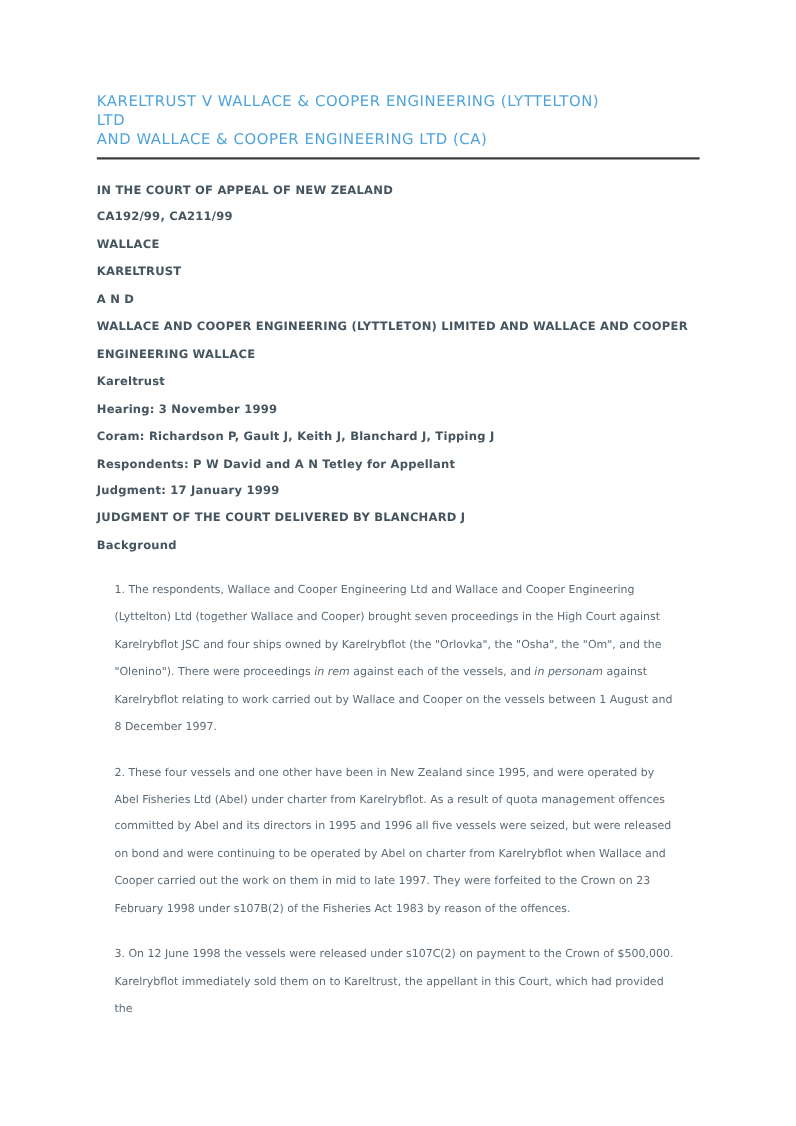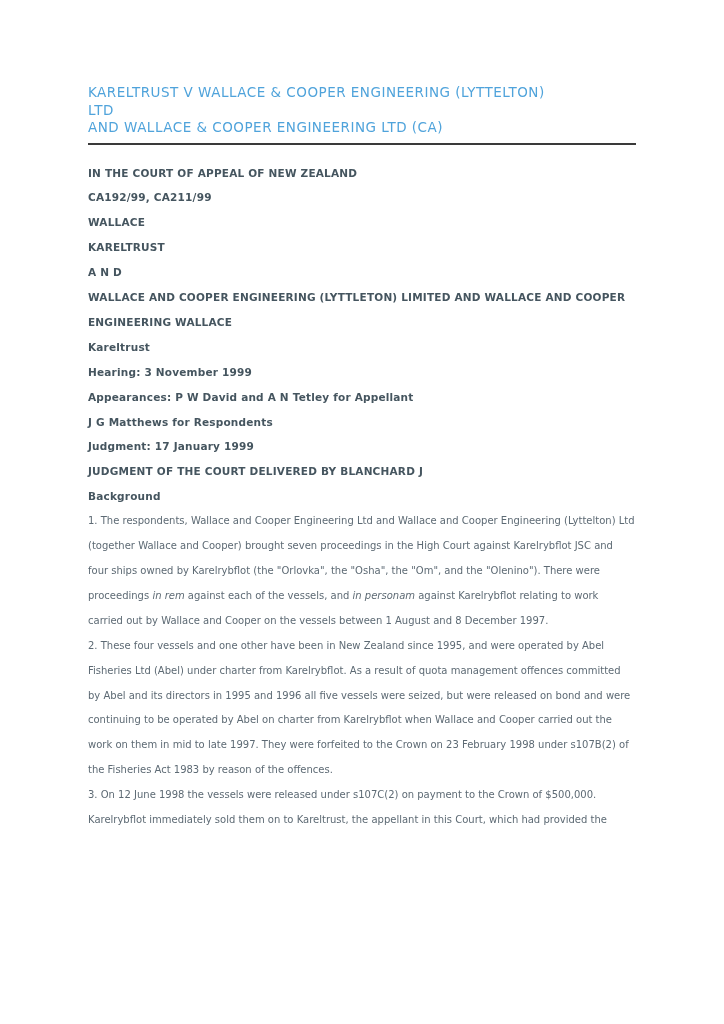--- a/index.html
+++ b/index.html
@@ -74,6 +74,7 @@
       <div class="header-line">ENGINEERING WALLACE</div>
       <div class="header-line">Kareltrust</div>
       <div class="header-line">Hearing: 3 November 1999</div>
+      <div class="header-line">Coram: Richardson P, Gault J, Keith J, Blanchard J, Tipping J</div>
       <div class="header-line">Appearances: P W David and A N Tetley for Appellant</div>
       <div class="header-line">J G Matthews for Respondents</div>
       <div class="header-line">Judgment: 17 January 1999</div>

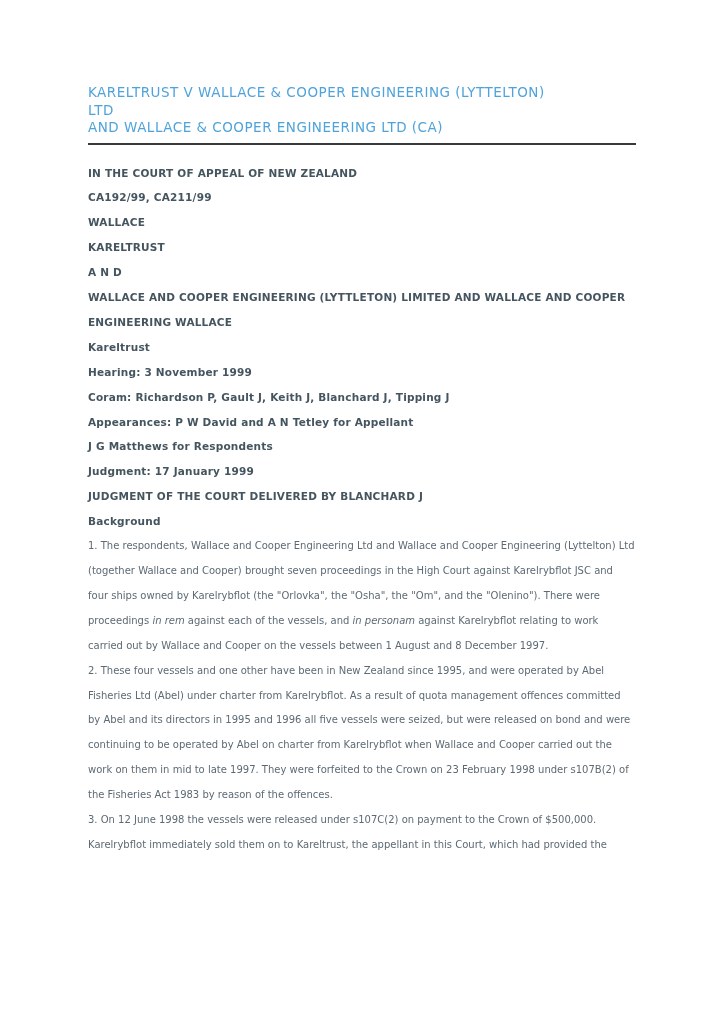--- a/index.html
+++ b/index.html
@@ -75,7 +75,7 @@
       <div class="header-line">Kareltrust</div>
       <div class="header-line">Hearing: 3 November 1999</div>
       <div class="header-line">Coram: Richardson P, Gault J, Keith J, Blanchard J, Tipping J</div>
-      <div class="header-line">Appearances: P W David and A N Tetley for Appellant</div>
+      <div class="header-line">Respondents: P W David and A N Tetley for Appellant</div>
       <div class="header-line">J G Matthews for Respondents</div>
       <div class="header-line">Judgment: 17 January 1999</div>
       <div class="header-line">JUDGMENT OF THE COURT DELIVERED BY BLANCHARD J</div>

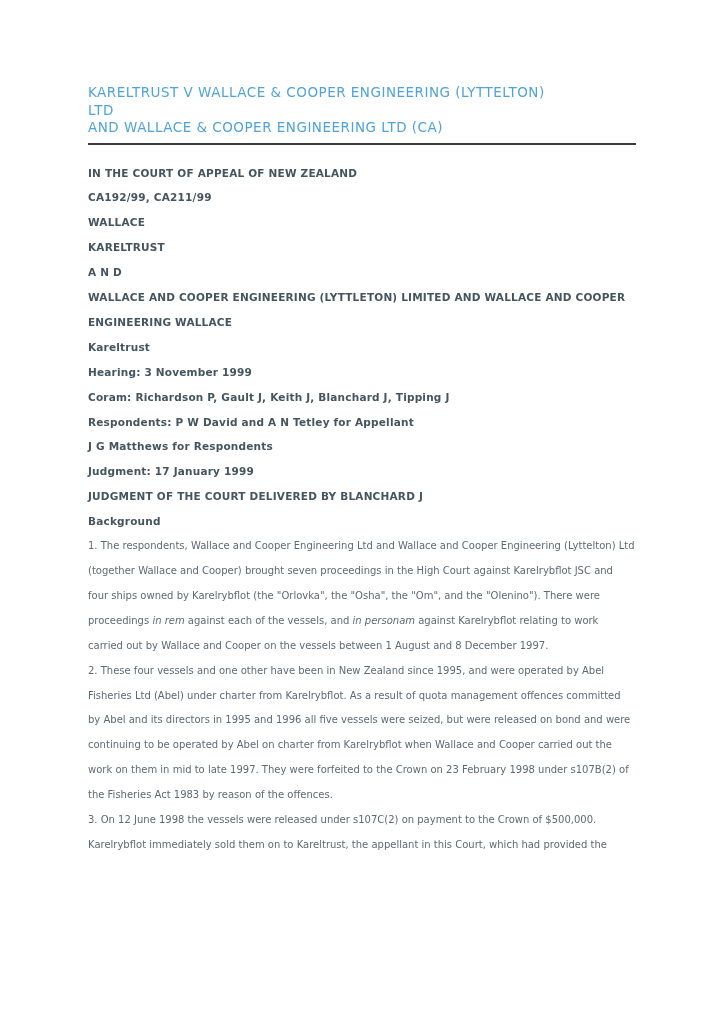--- a/index.html
+++ b/index.html
@@ -76,7 +76,6 @@
       <div class="header-line">Hearing: 3 November 1999</div>
       <div class="header-line">Coram: Richardson P, Gault J, Keith J, Blanchard J, Tipping J</div>
       <div class="header-line">Respondents: P W David and A N Tetley for Appellant</div>
-      <div class="header-line">J G Matthews for Respondents</div>
       <div class="header-line">Judgment: 17 January 1999</div>
       <div class="header-line">JUDGMENT OF THE COURT DELIVERED BY BLANCHARD J</div>
       <div class="header-line">Background</div>

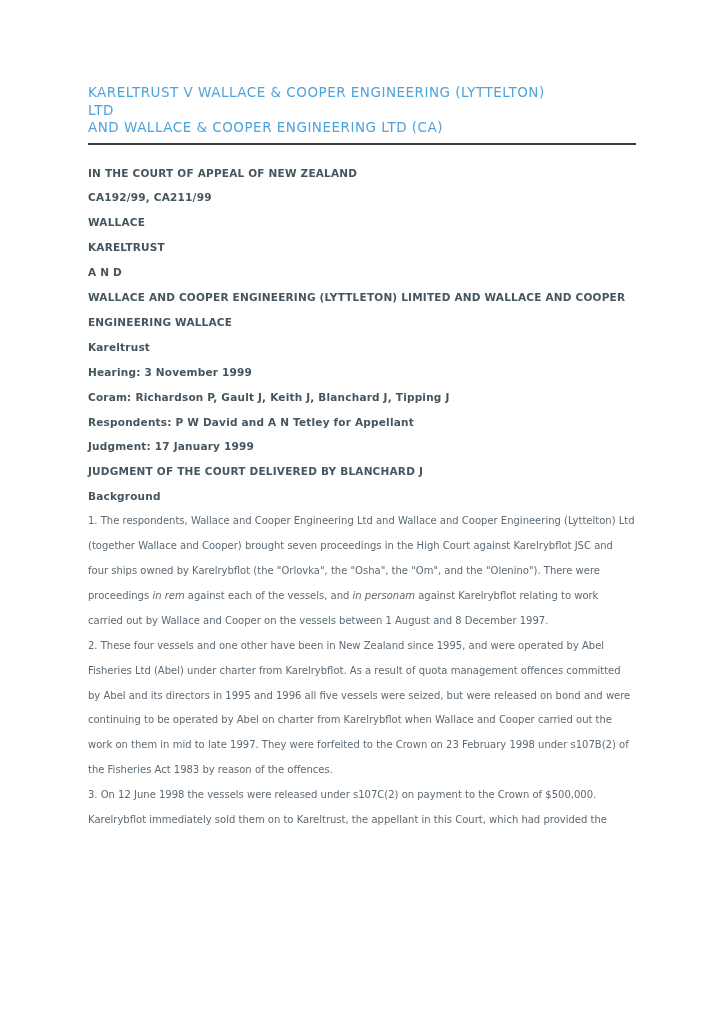--- a/index.html
+++ b/index.html
@@ -51,7 +51,7 @@
     font-size:10px;
     line-height:24.9px;
   }
-  .para{margin:0;}
+  .para{margin:16px;}
   .para em{font-style:italic;}
 </style>
 </head>

